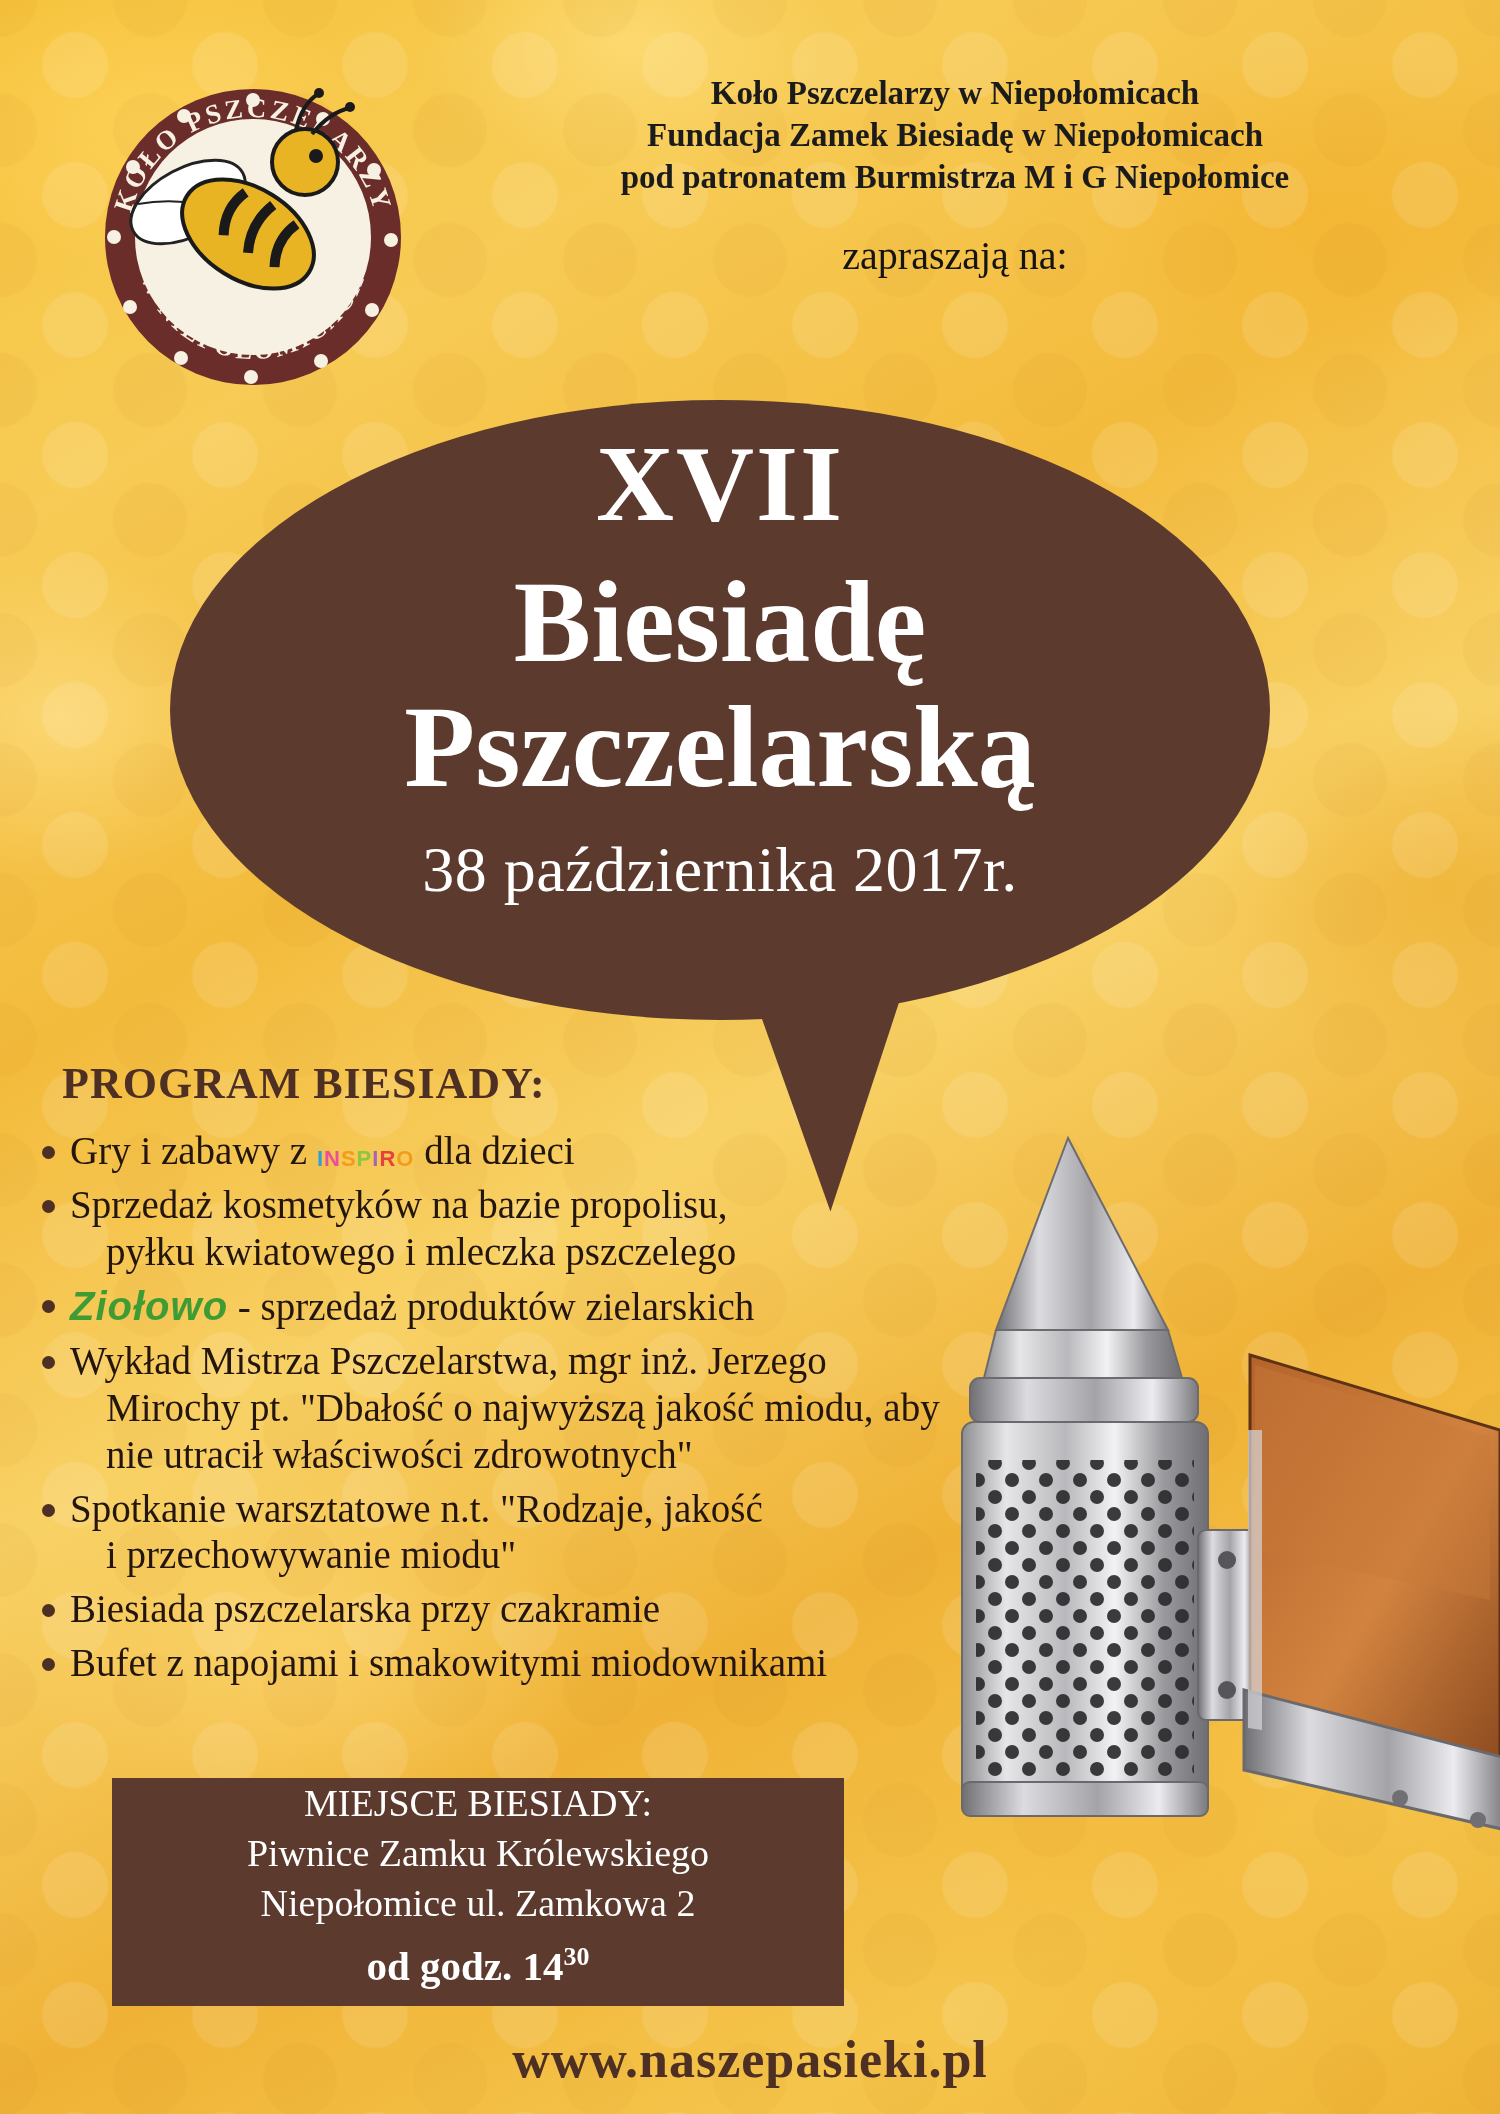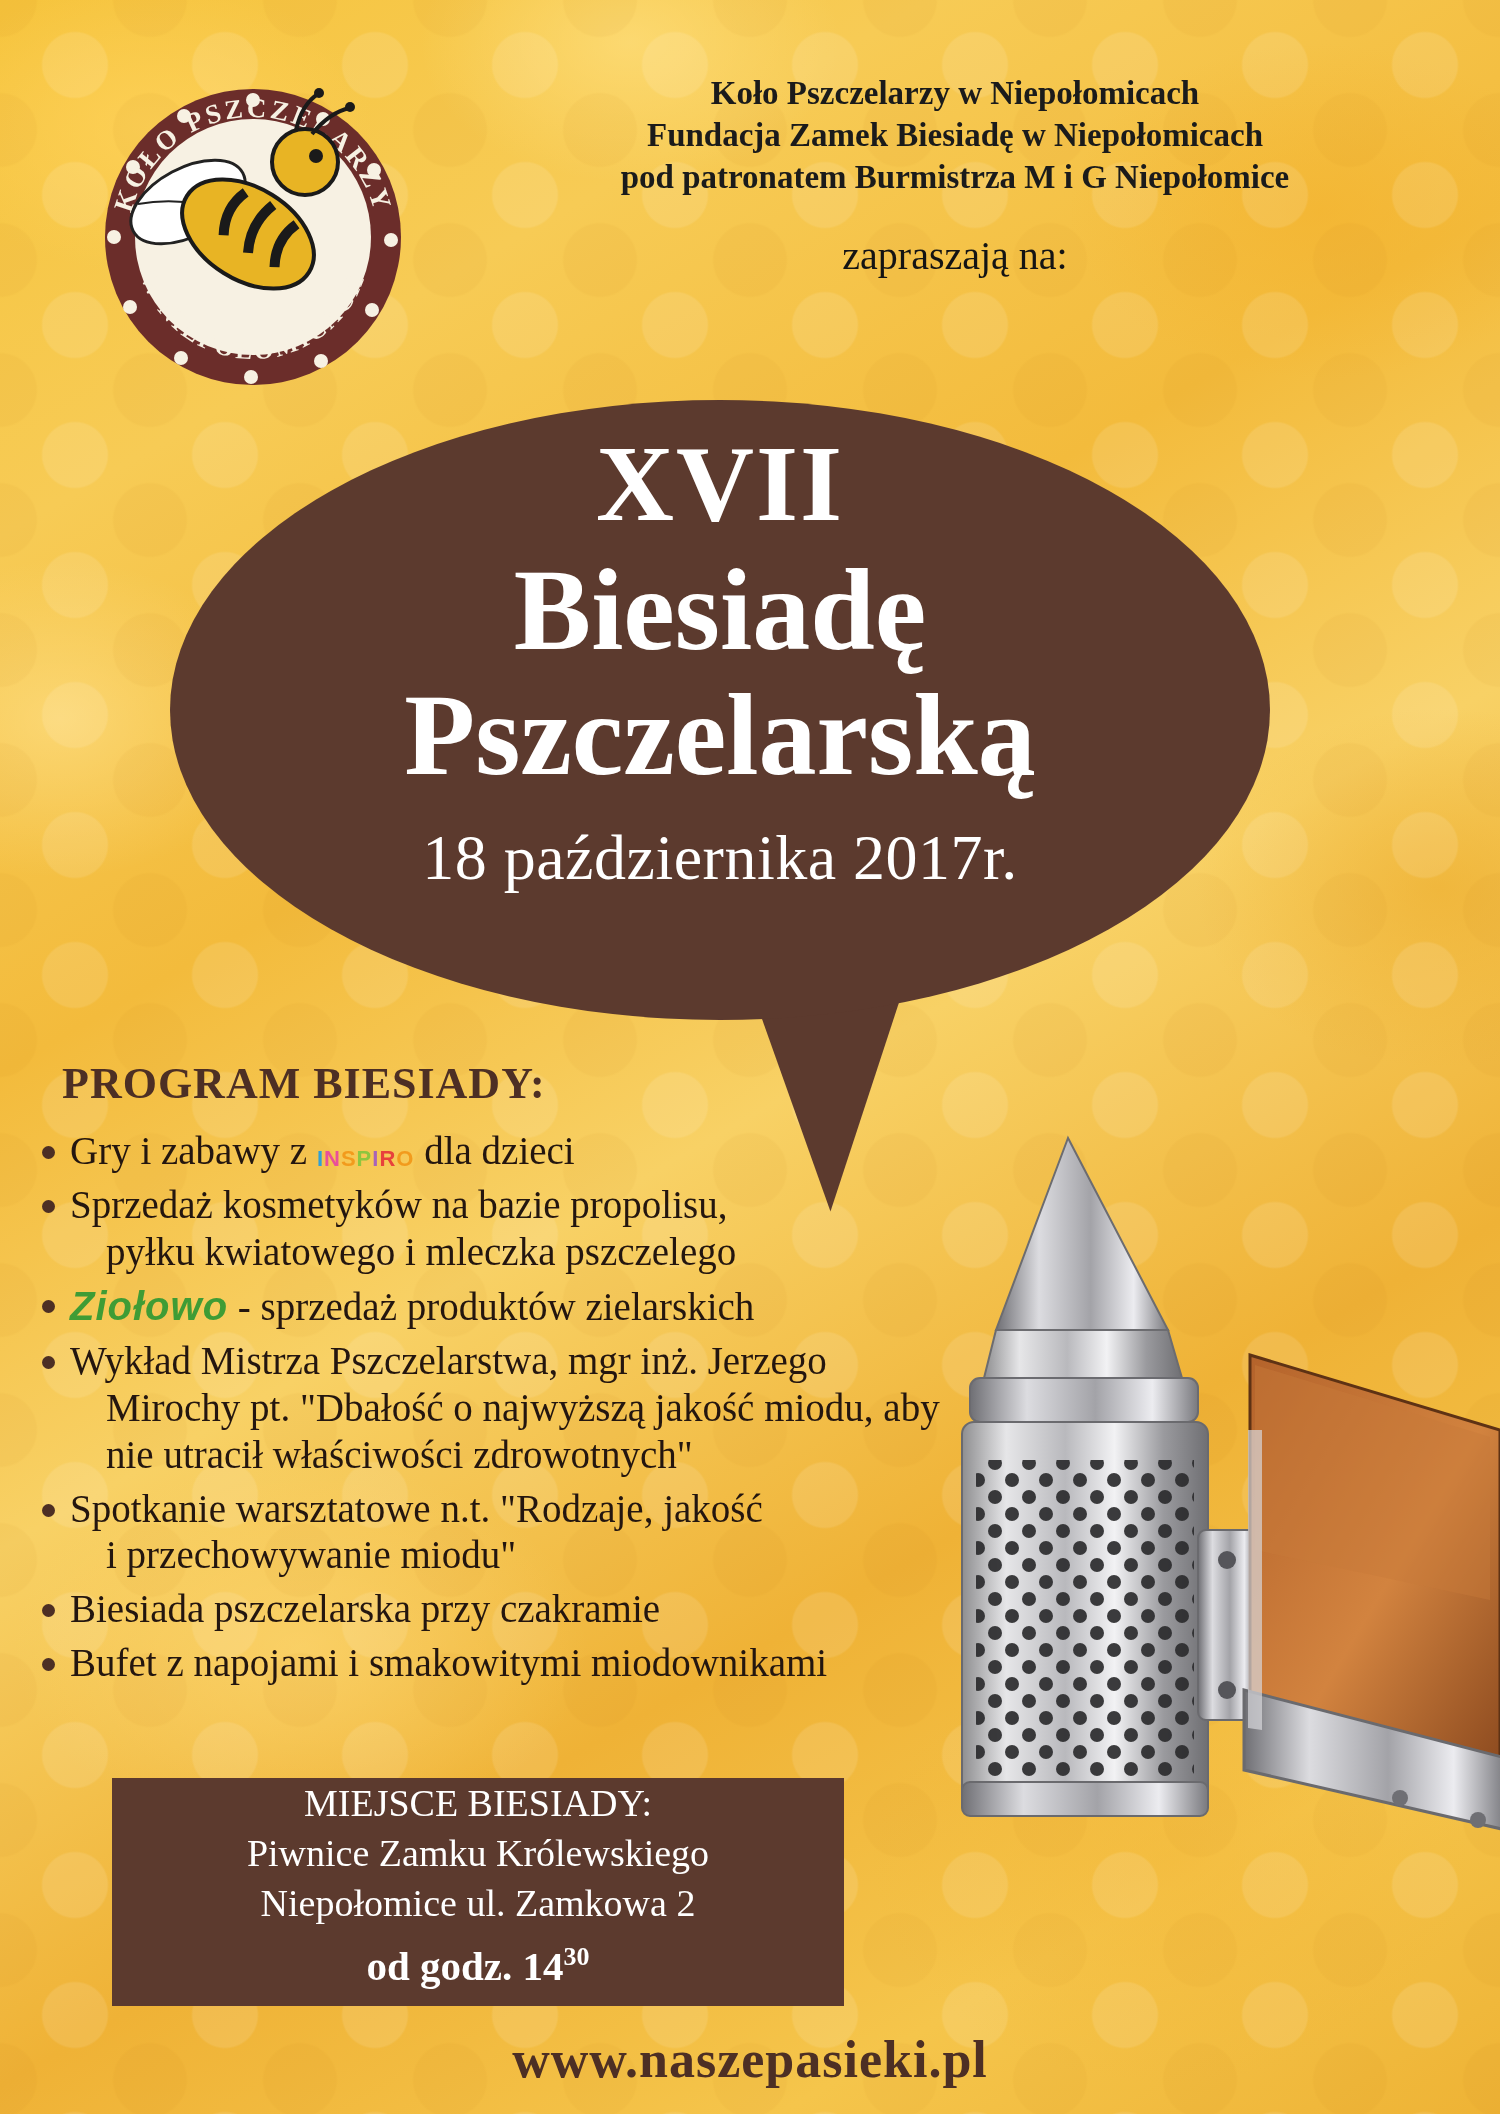--- a/index.html
+++ b/index.html
@@ -125,7 +125,7 @@
     font-weight: bold;
     font-size: 116px;
     line-height: 1.08;
-    margin-top: 10px;
+    margin-top: 22px;
   }
   .bubble-title3 {
     font-family: "Liberation Serif", serif;

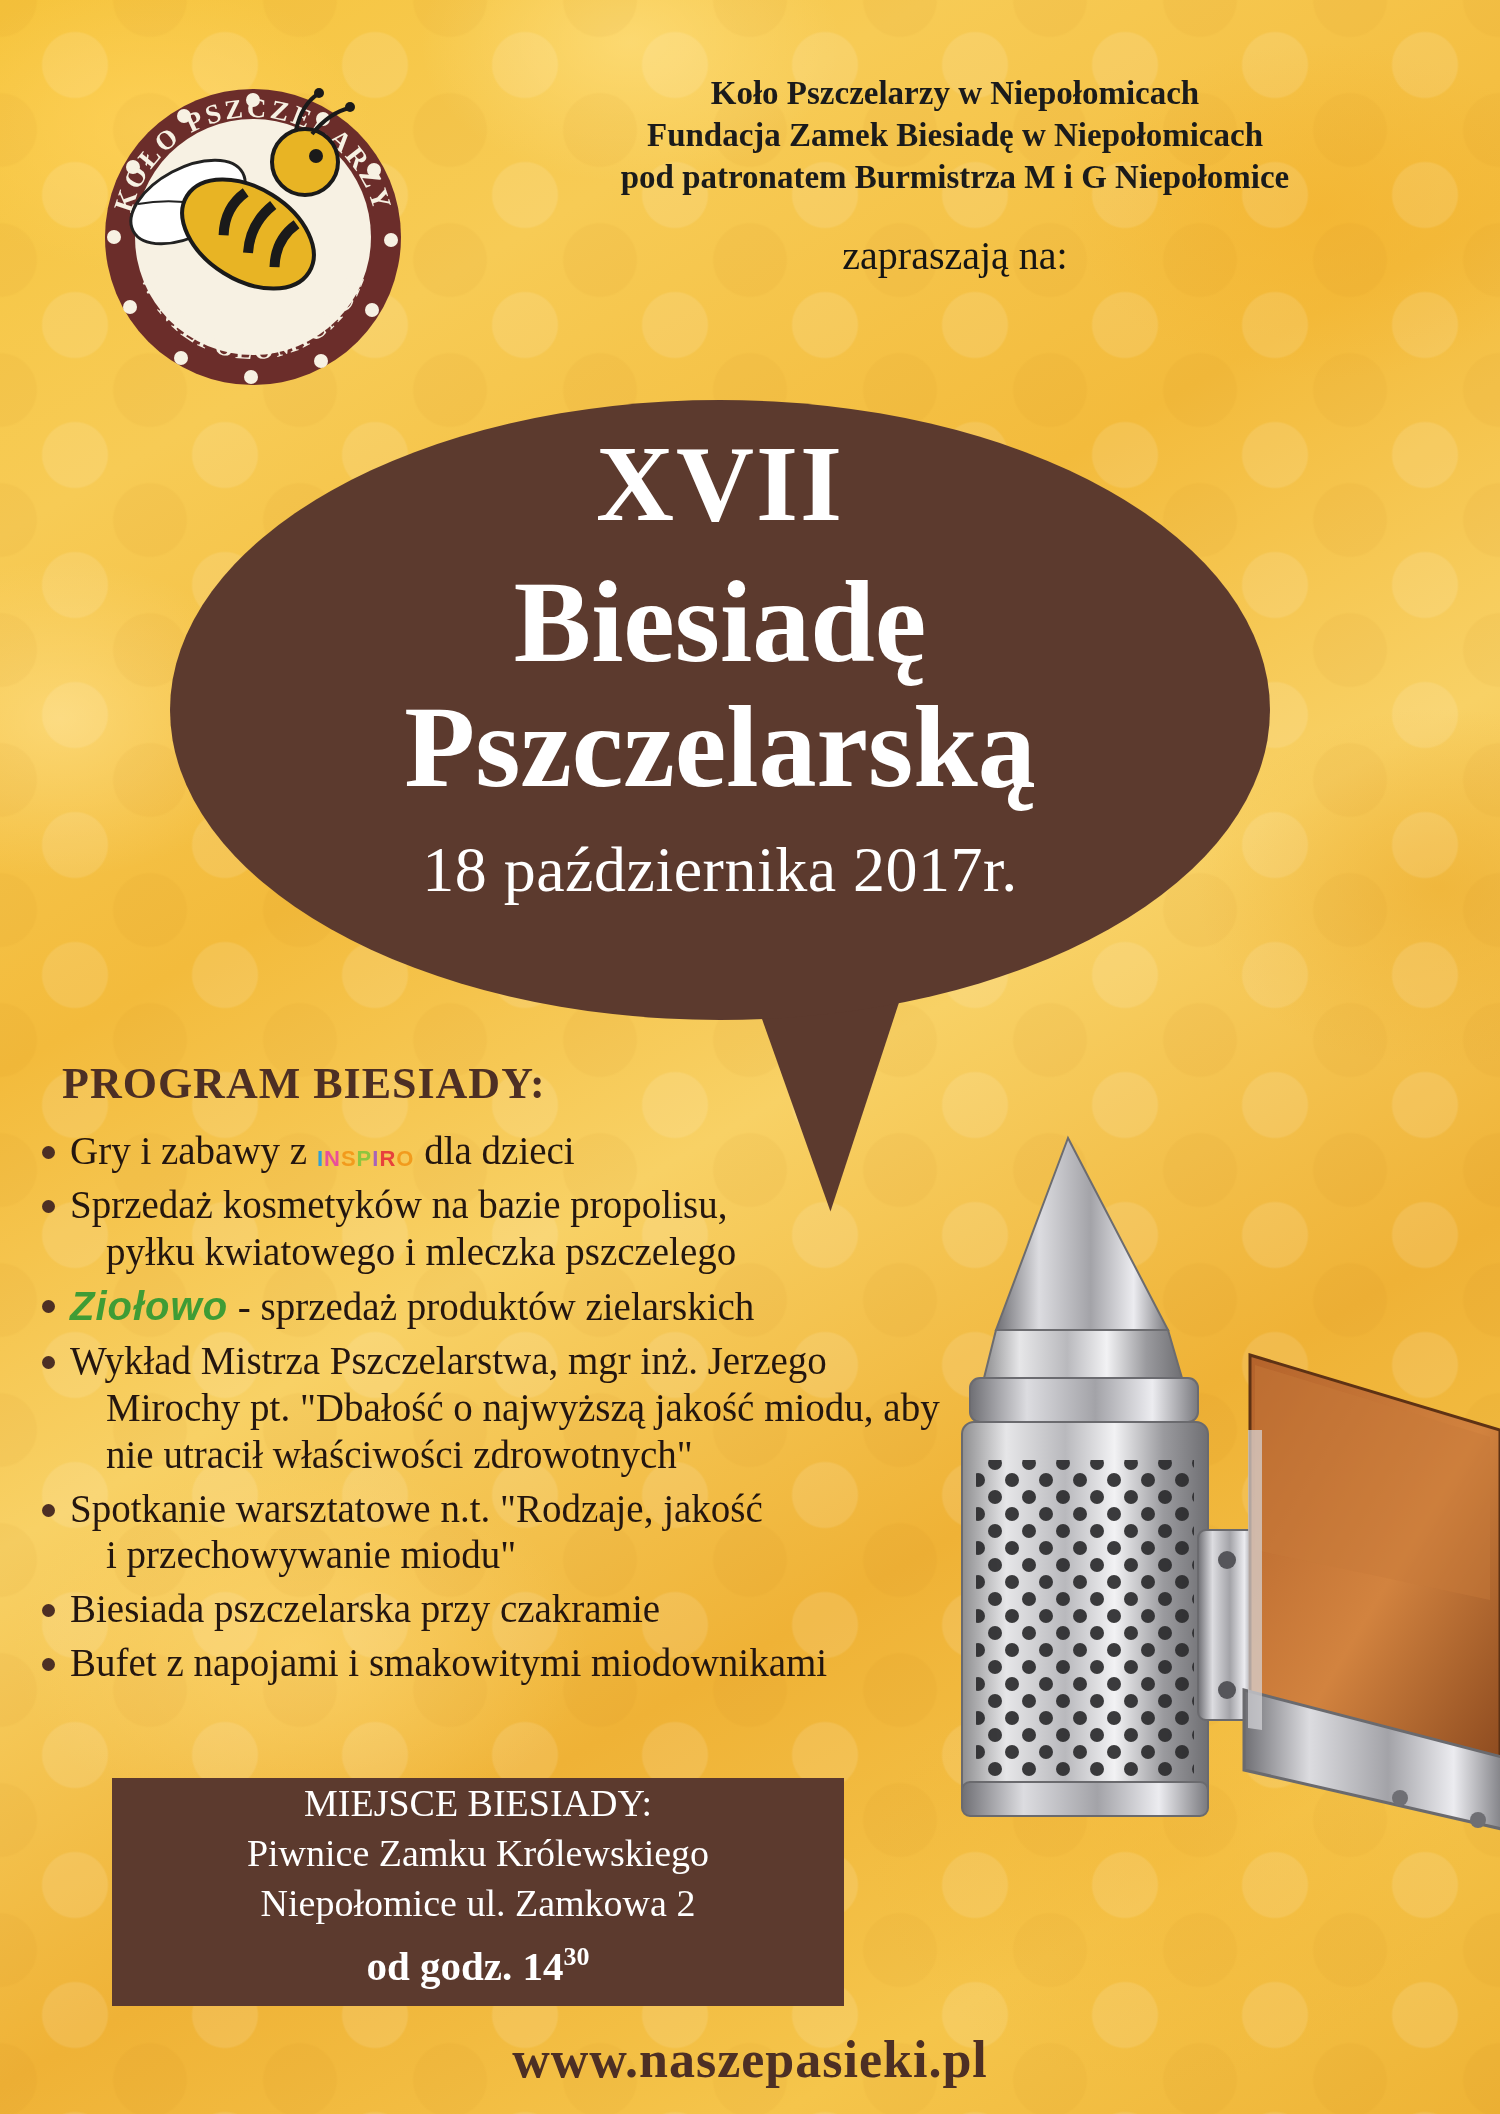--- a/index.html
+++ b/index.html
@@ -319,7 +319,7 @@
       <div class="bubble-title1">XVII</div>
       <div class="bubble-title2">Biesiadę</div>
       <div class="bubble-title3">Pszczelarską</div>
-      <div class="bubble-date">18 października 2017r.</div>
+      <div class="bubble-date">38 października 2017r.</div>
     </div>
   </div>
 

